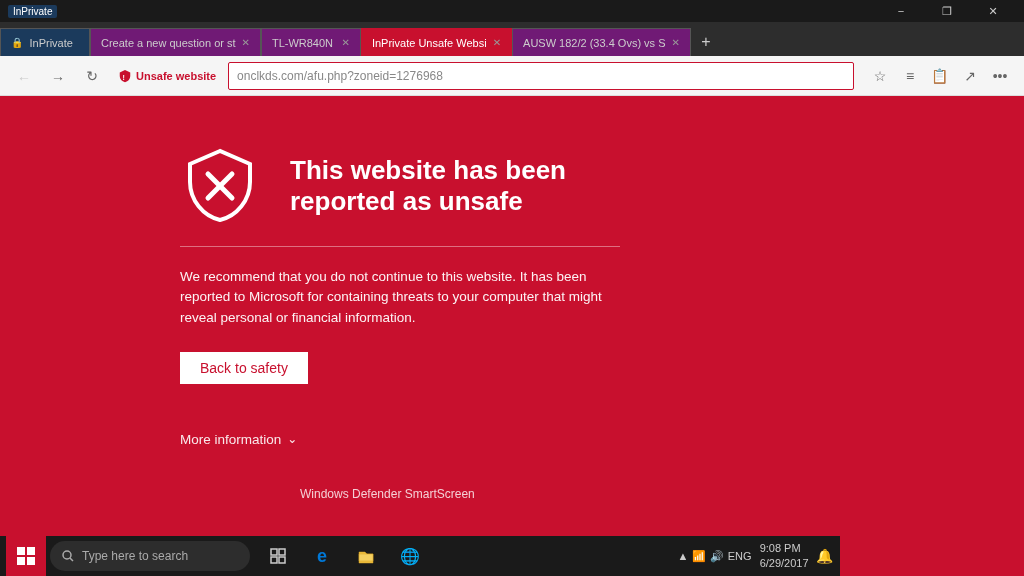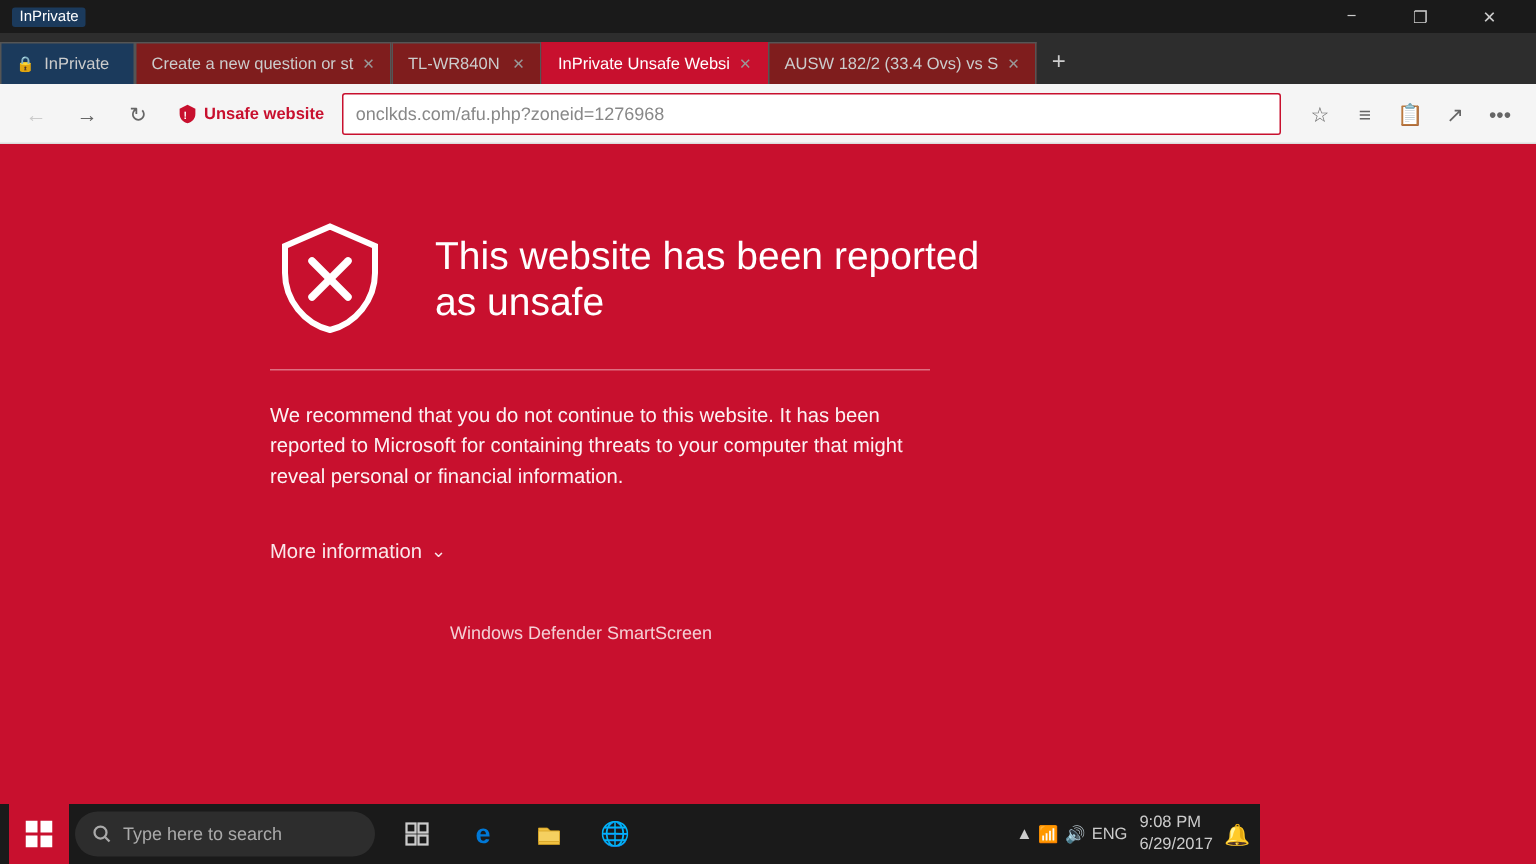--- a/index.html
+++ b/index.html
@@ -35,7 +35,7 @@
     }
     .tab {
       height: 28px;
-      background: #7f1d1d;
+      background: #701a75;
       border-top: 1px solid #555;
       border-left: 1px solid #555;
       border-right: 1px solid #555;

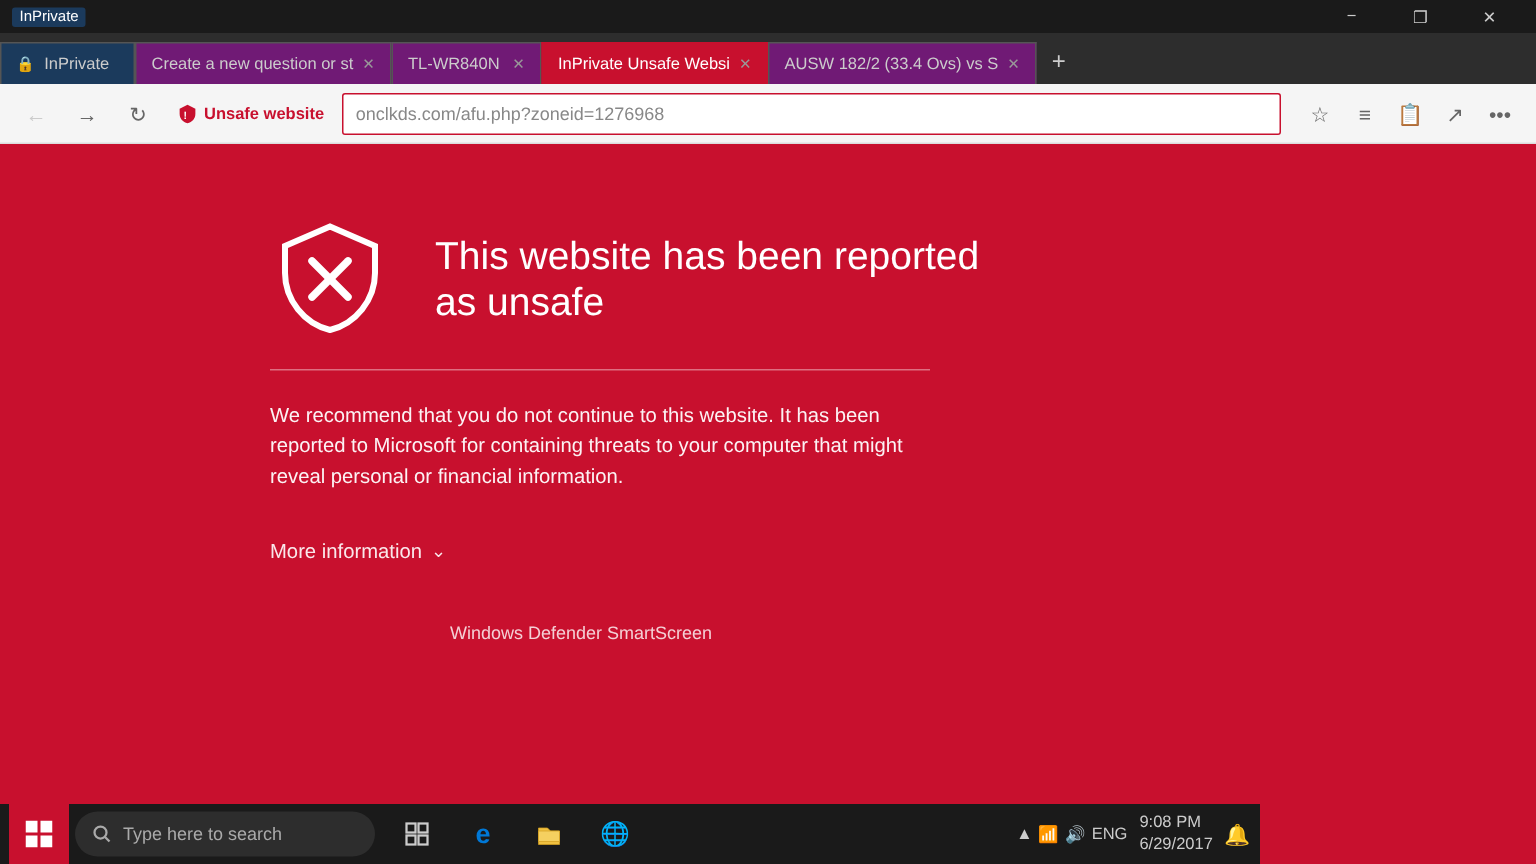--- a/index.html
+++ b/index.html
@@ -124,7 +124,7 @@
     }
     .warning-title {
       font-size: 26px;
-      font-weight: 400;
+      font-weight: 700;
       line-height: 1.2;
     }
     .warning-domain {

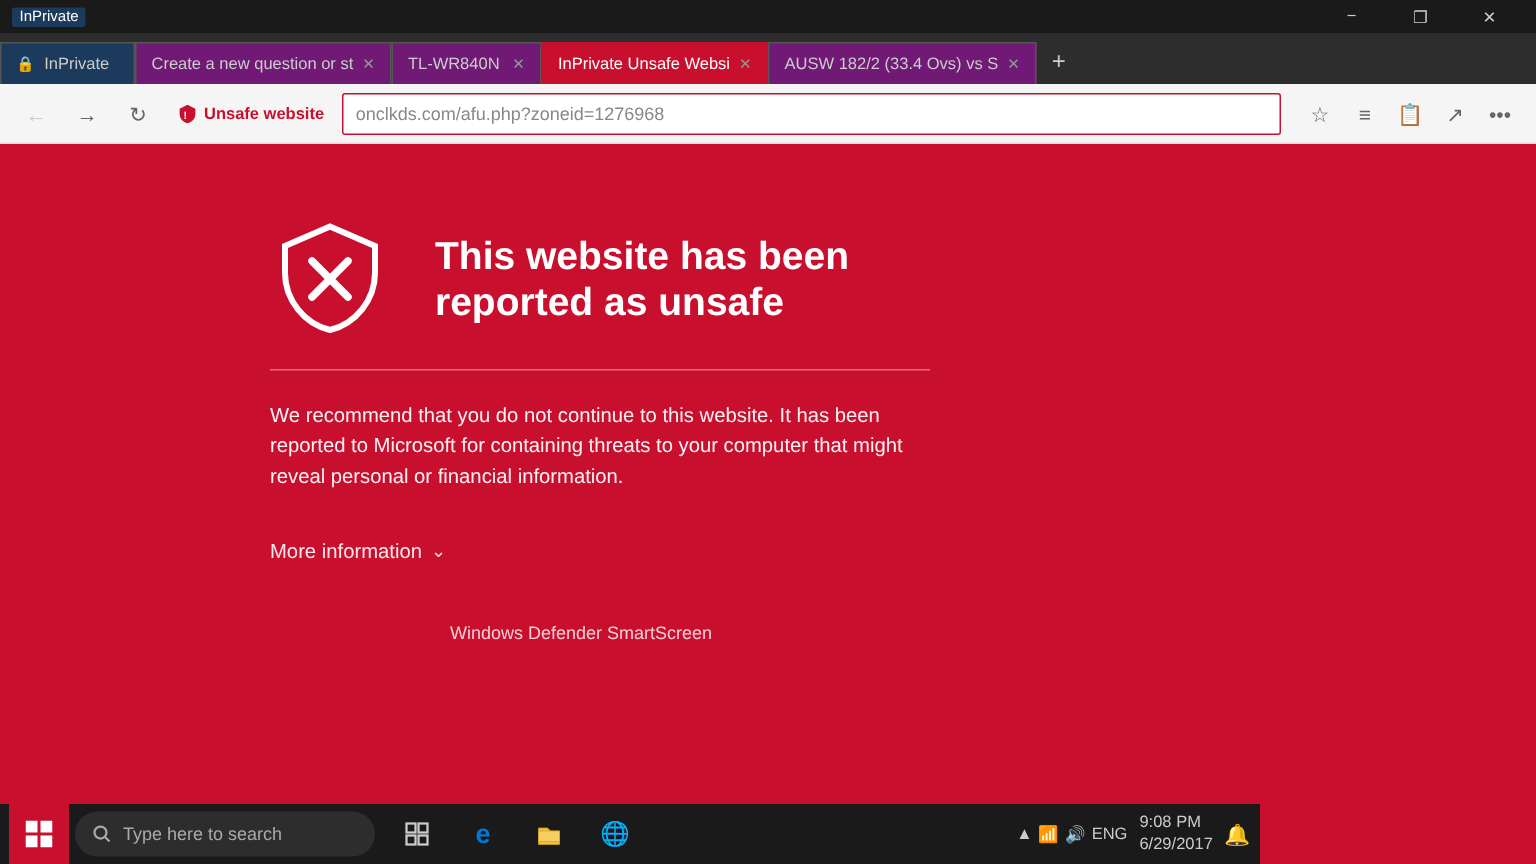--- a/index.html
+++ b/index.html
@@ -281,6 +281,9 @@
     </div>
     <div style="border-top: 1px solid rgba(255,255,255,0.4); margin-bottom: 20px; max-width: 440px;"></div>
     <p class="warning-body">We recommend that you do not continue to this website. It has been reported to Microsoft for containing threats to your computer that might reveal personal or financial information.</p>
+    <div>
+      <button class="back-btn">Back to safety</button>
+    </div>
     <div style="margin-top: 10px;">
       <button class="more-info">
         <span>More information</span>

